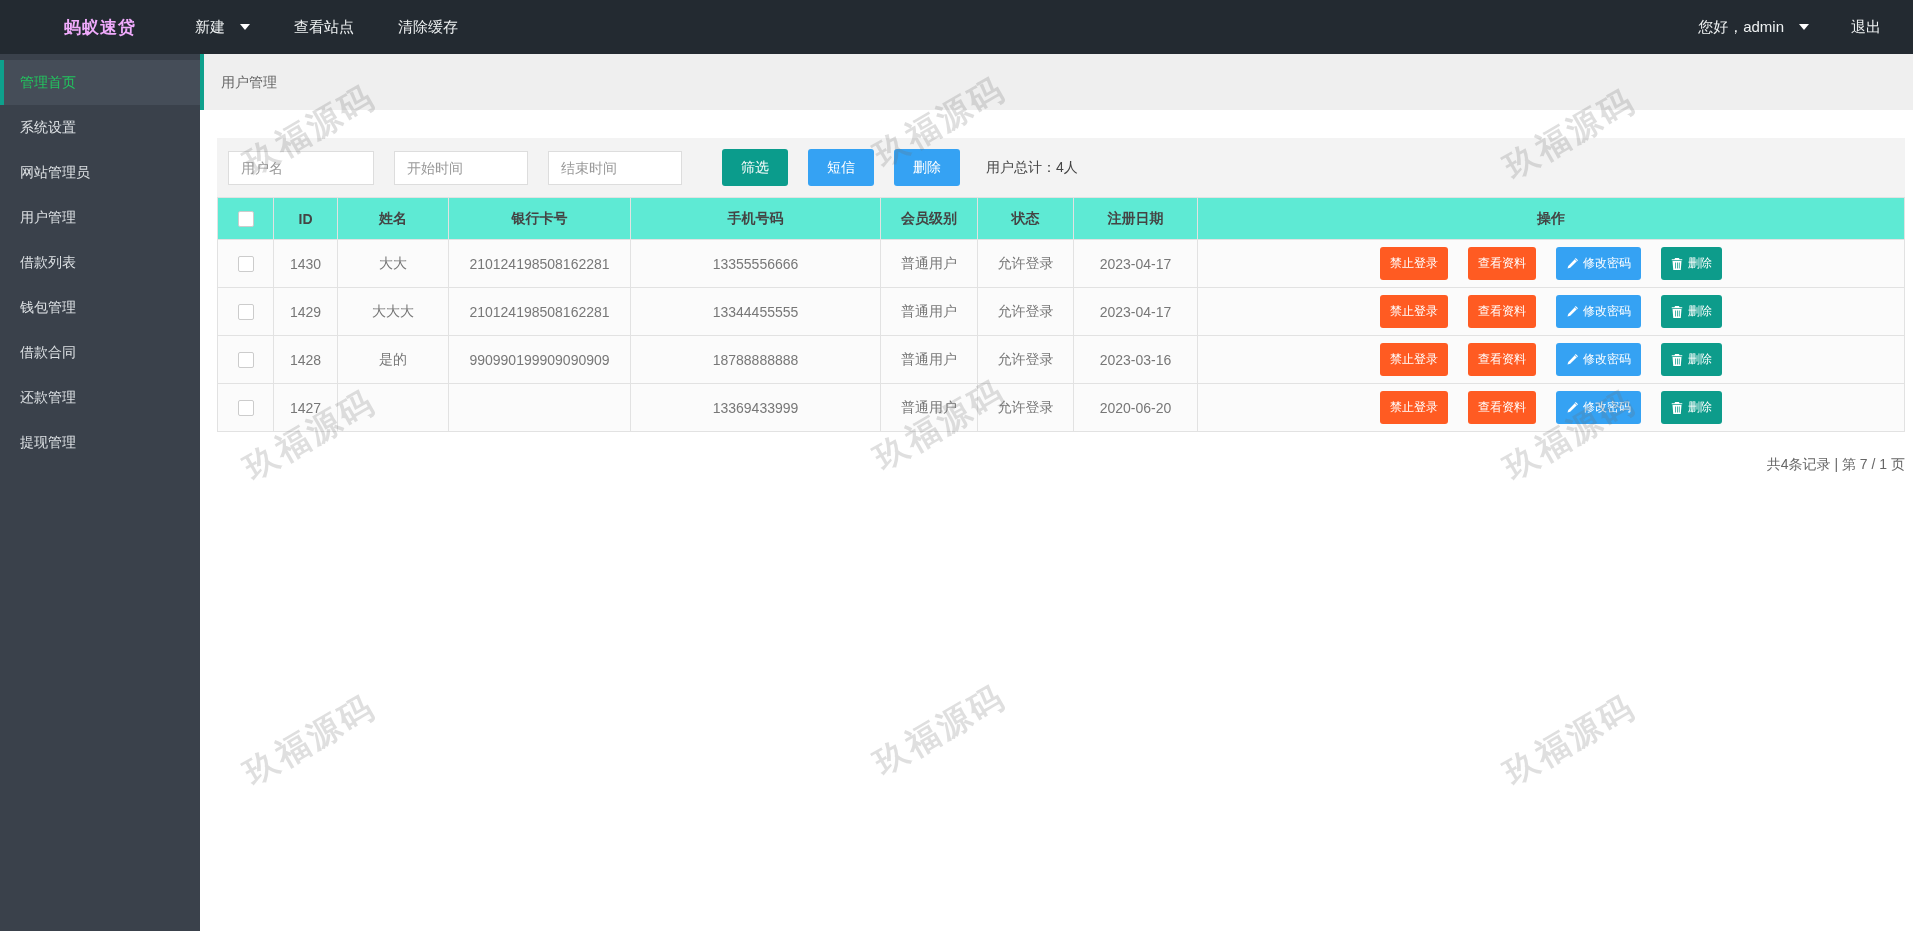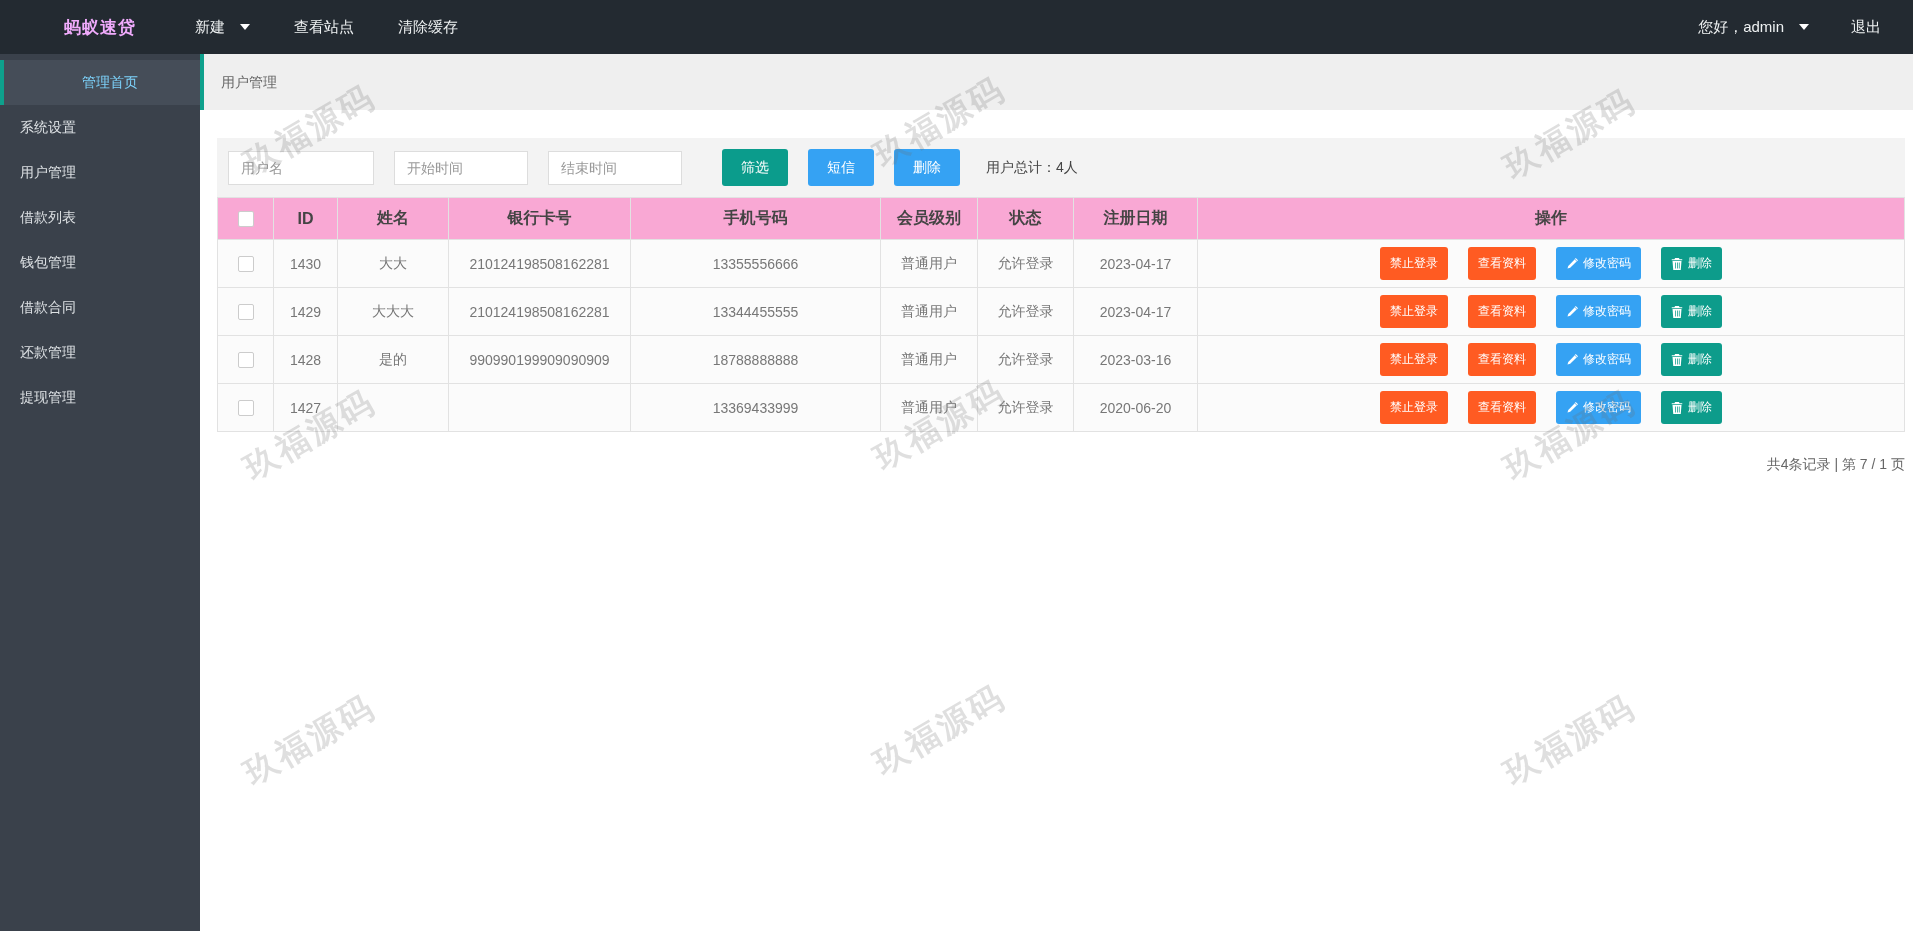--- a/index.html
+++ b/index.html
@@ -34,7 +34,7 @@
     cursor:pointer;
   }
   .side-item.active {
-    background:#454d58; border-left:4px solid #0ea08c; padding-left:16px; color:#7dd3fc;text-align:center;
+    background:#454d58; border-left:4px solid #0ea08c; padding-left:16px; color:#22c55e;
   }
   
   .main { position:absolute; left:200px; top:54px; right:0; bottom:0; background:#fff; }

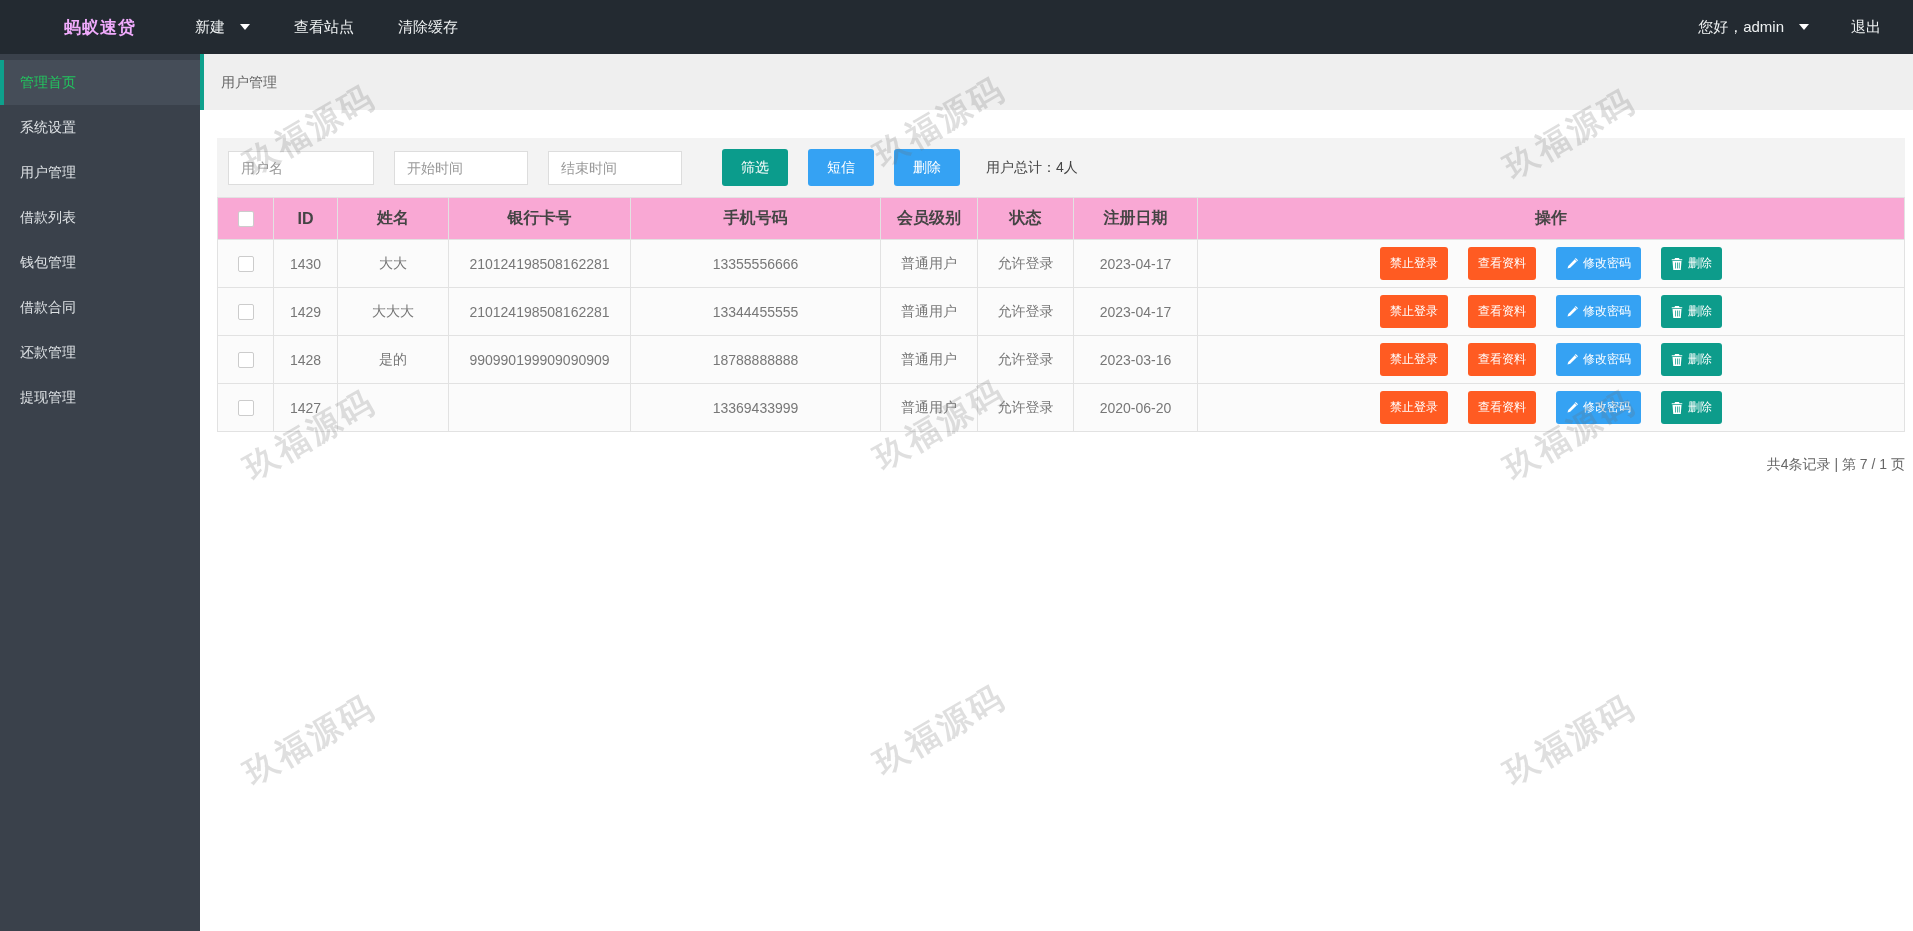--- a/index.html
+++ b/index.html
@@ -115,6 +115,7 @@
 <div class="sidebar">
   <div class="side-item active">管理首页</div>
   <div class="side-item">系统设置</div>
+  <div class="side-item">网站管理员</div>
   <div class="side-item">用户管理</div>
   <div class="side-item">借款列表</div>
   <div class="side-item">钱包管理</div>

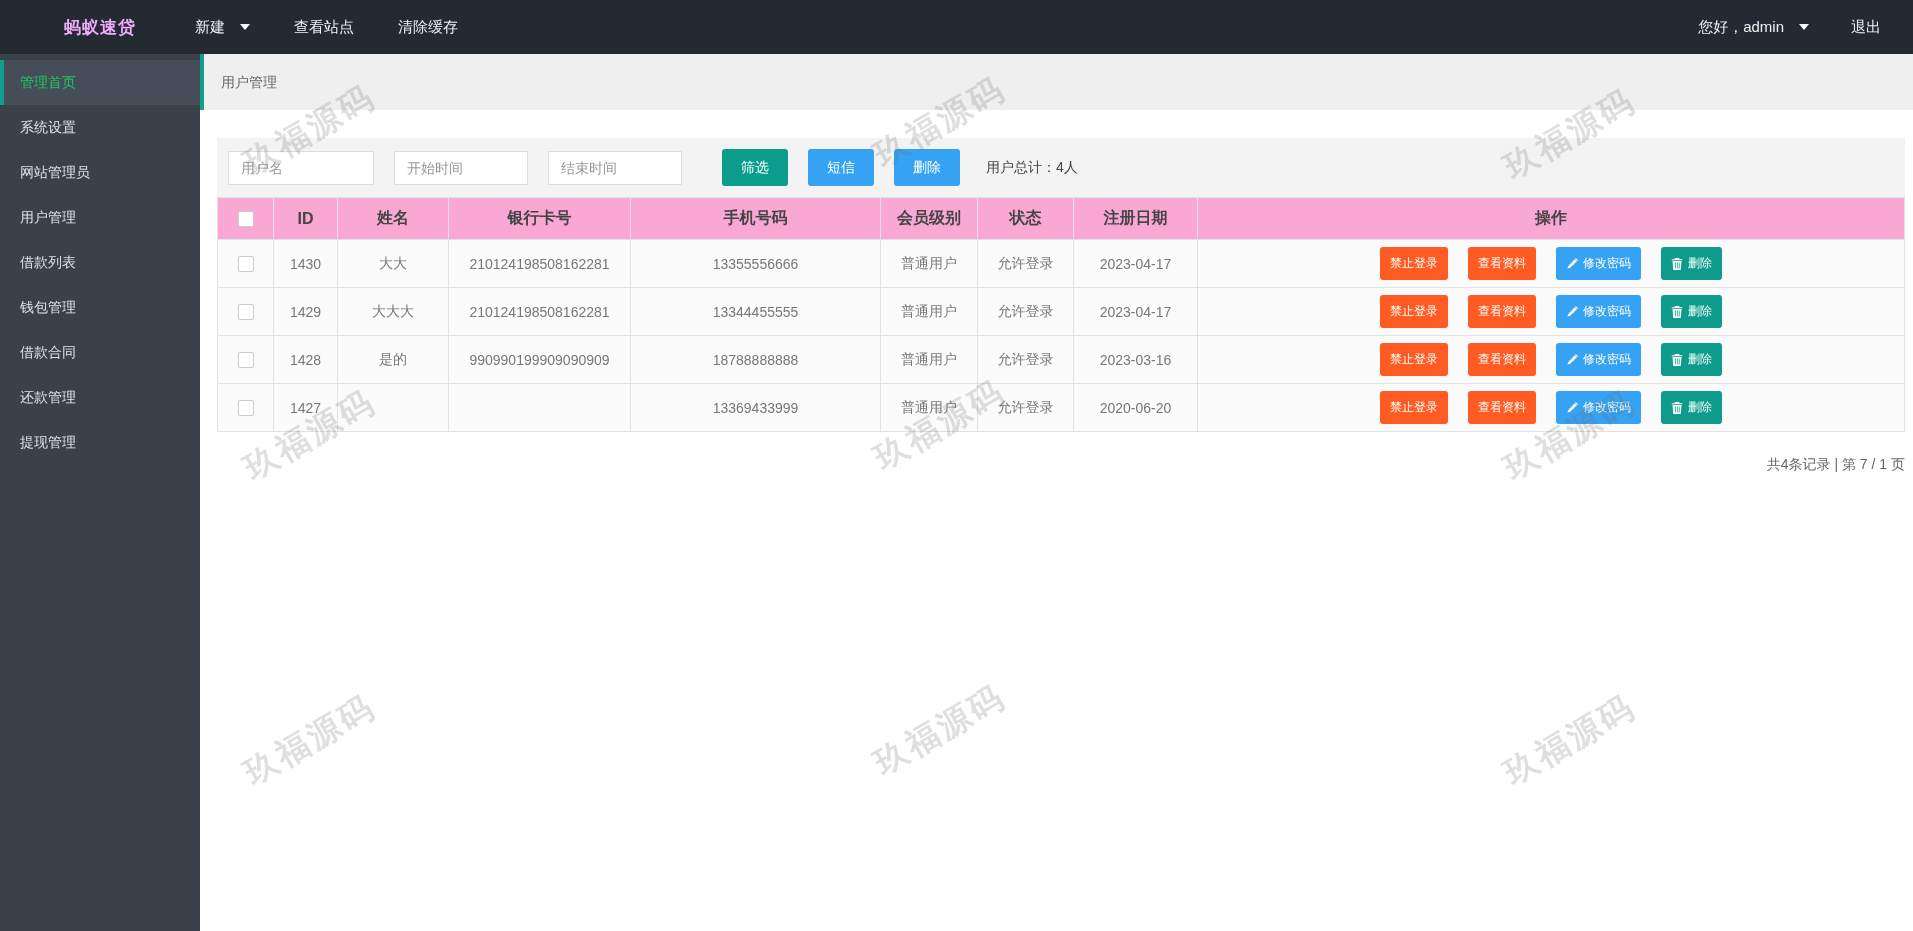--- a/index.html
+++ b/index.html
@@ -65,7 +65,7 @@
   
   table { width:100%; border-collapse:collapse; table-layout:fixed; }
   th, td { border:1px solid #e2e2e2; text-align:center; }
-  th { background:#f9a8d4; height:42px; color:#444; font-size:16px; font-weight:bold; }
+  th { background:#5eead4; height:42px; color:#444; font-size:14px; font-weight:bold; }
   td { background:#fbfbfb; height:48px; color:#777; font-size:14px; }
   .checkbox {
     width:16px; height:16px; border:1px solid #ccc; border-radius:2px;

